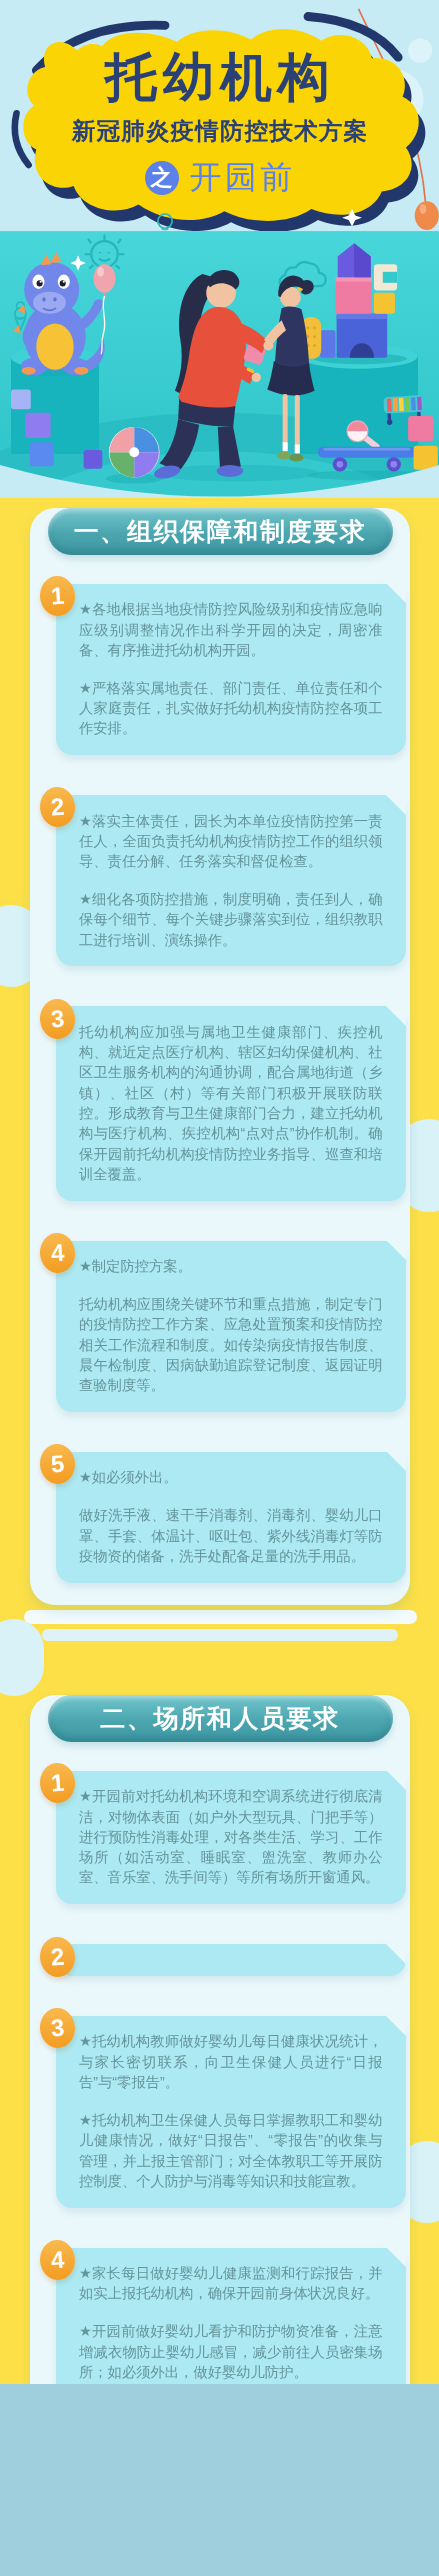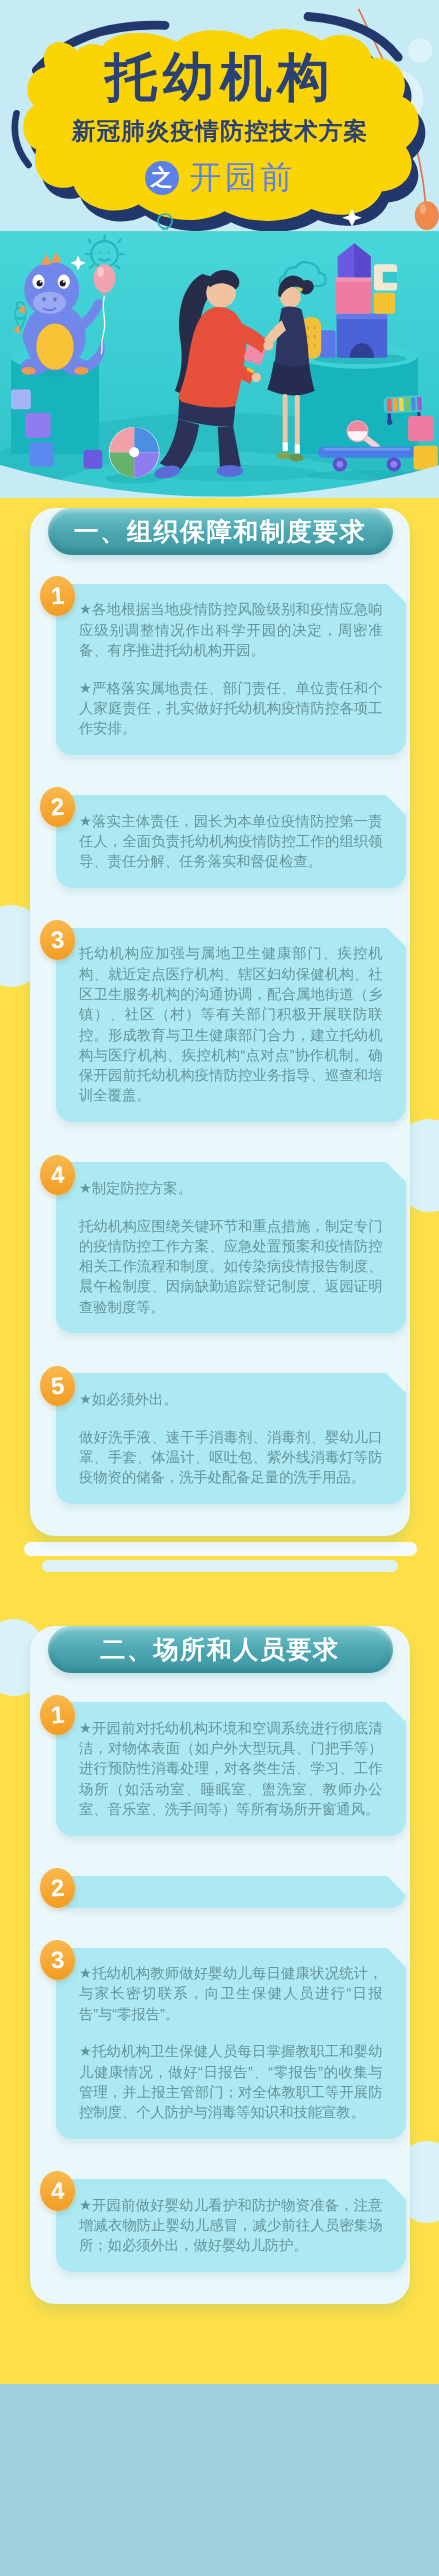--- a/index.html
+++ b/index.html
@@ -25,7 +25,7 @@
   .bg-blob{position:absolute;background:#d8f2f8;border-radius:44px;z-index:0;}
   .section-panel{
     position:relative;z-index:1;margin:0 30px;background:#ebf8fb;border-radius:25px;
-    padding-bottom:32px;box-shadow:0 6.6px 12px rgba(60,140,160,.16);
+    padding-bottom:22px;box-shadow:0 6.6px 12px rgba(60,140,160,.16);
   }
   .panel--two{margin-top:78px;}
   .pill{

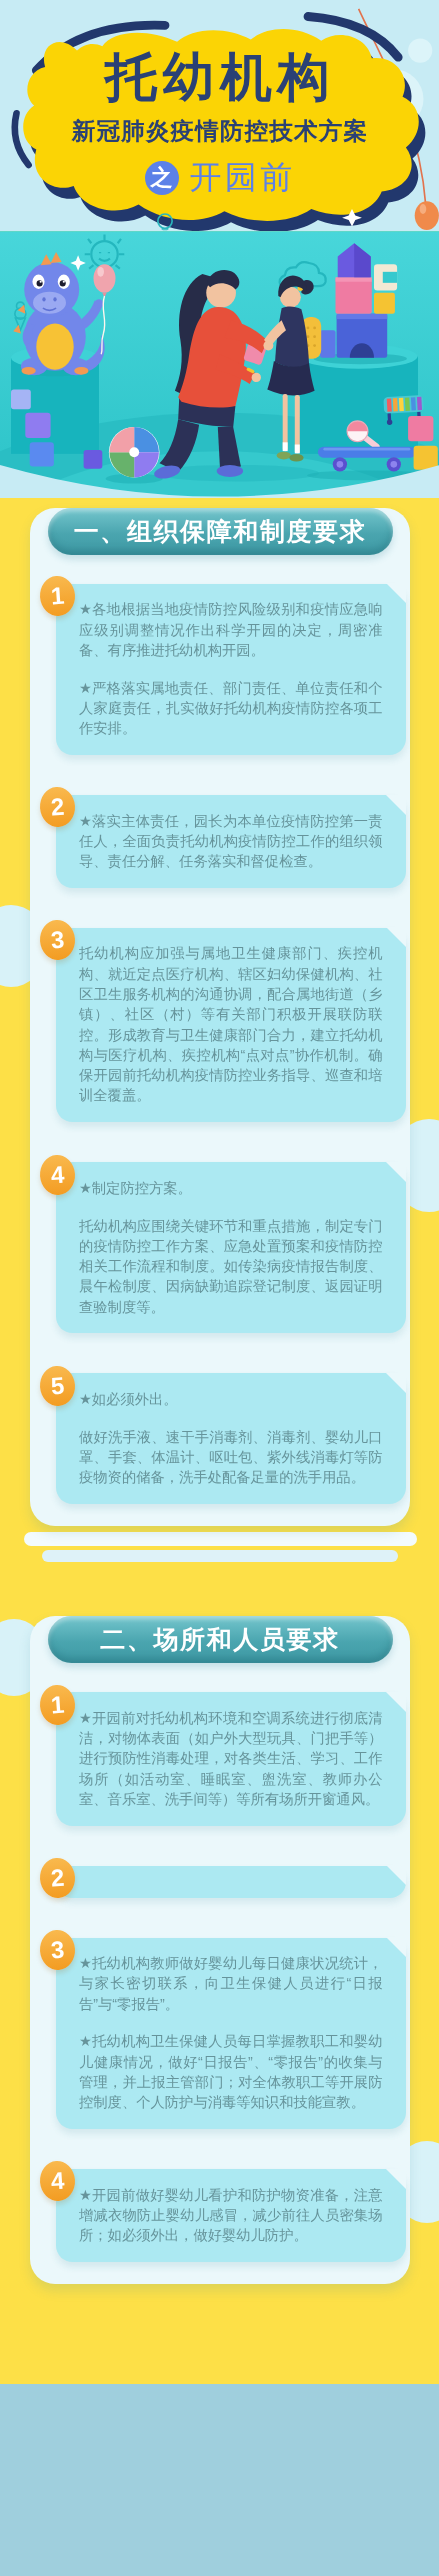--- a/index.html
+++ b/index.html
@@ -287,6 +287,7 @@
       <div class="card">
         <div class="badge">2</div>
         <p class="para">★落实主体责任，园长为本单位疫情防控第一责任人，全面负责托幼机构疫情防控工作的组织领导、责任分解、任务落实和督促检查。</p>
+        <p class="para">★细化各项防控措施，制度明确，责任到人，确保每个细节、每个关键步骤落实到位，组织教职工进行培训、演练操作。</p>
       </div>
 
       <div class="card">

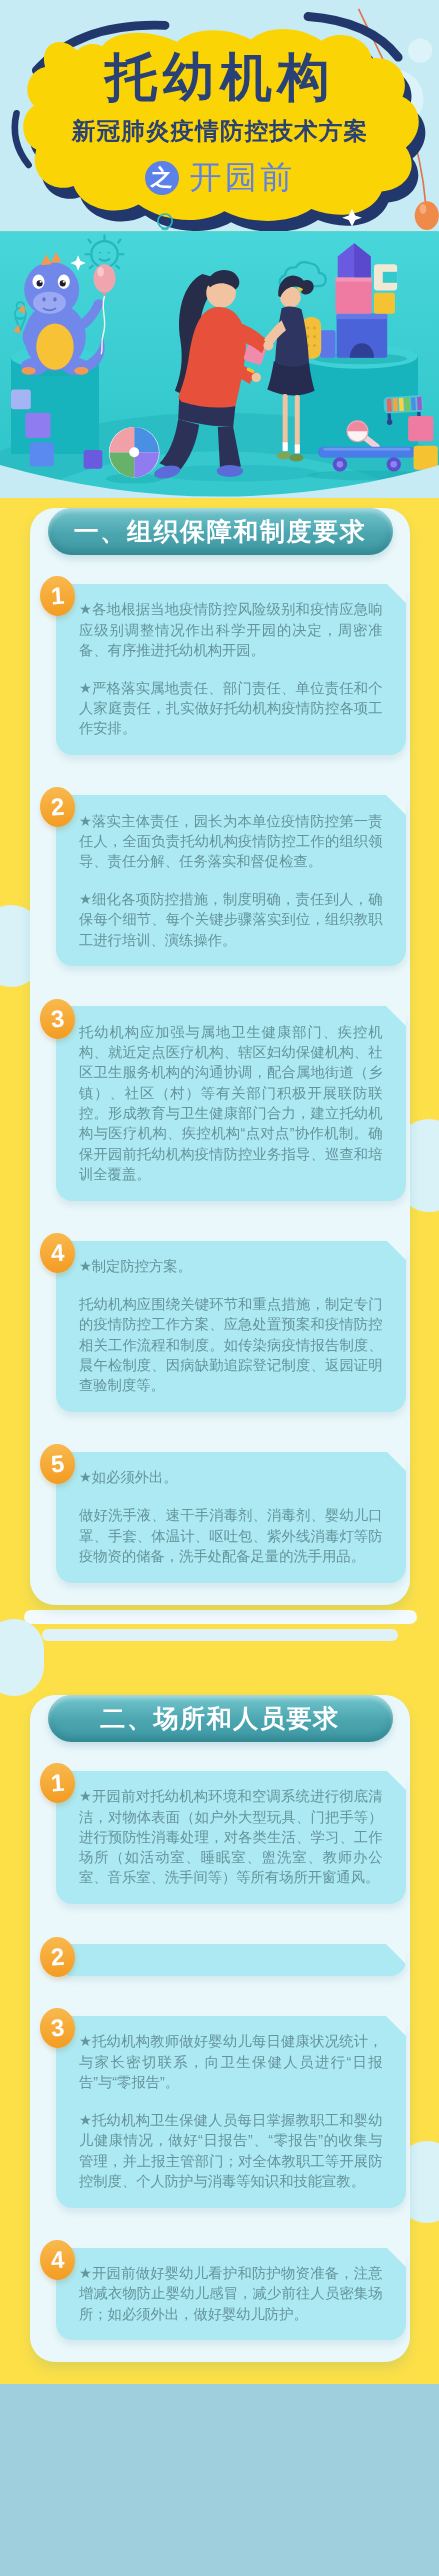--- a/index.html
+++ b/index.html
@@ -330,6 +330,7 @@
 
       <div class="card">
         <div class="badge">4</div>
+        <p class="para">★家长每日做好婴幼儿健康监测和行踪报告，并如实上报托幼机构，确保开园前身体状况良好。</p>
         <p class="para">★开园前做好婴幼儿看护和防护物资准备，注意增减衣物防止婴幼儿感冒，减少前往人员密集场所；如必须外出，做好婴幼儿防护。</p>
       </div>
     </div>

